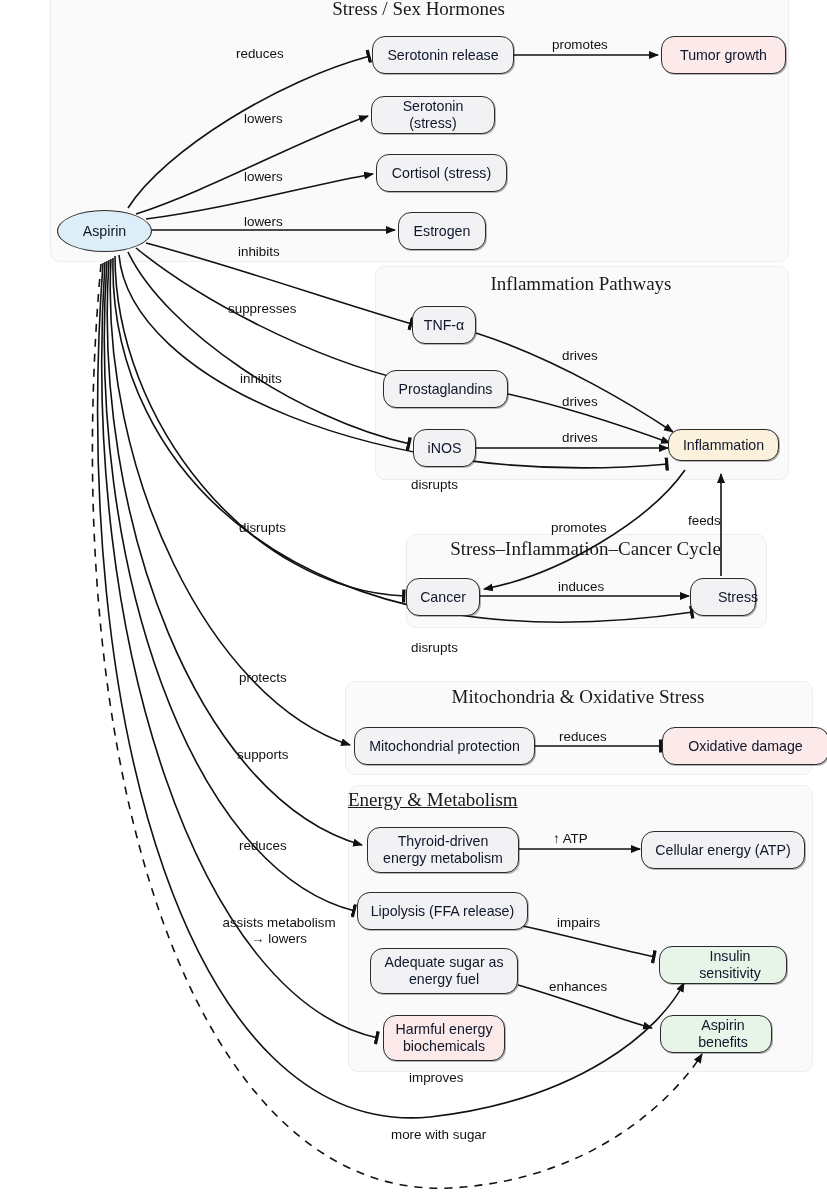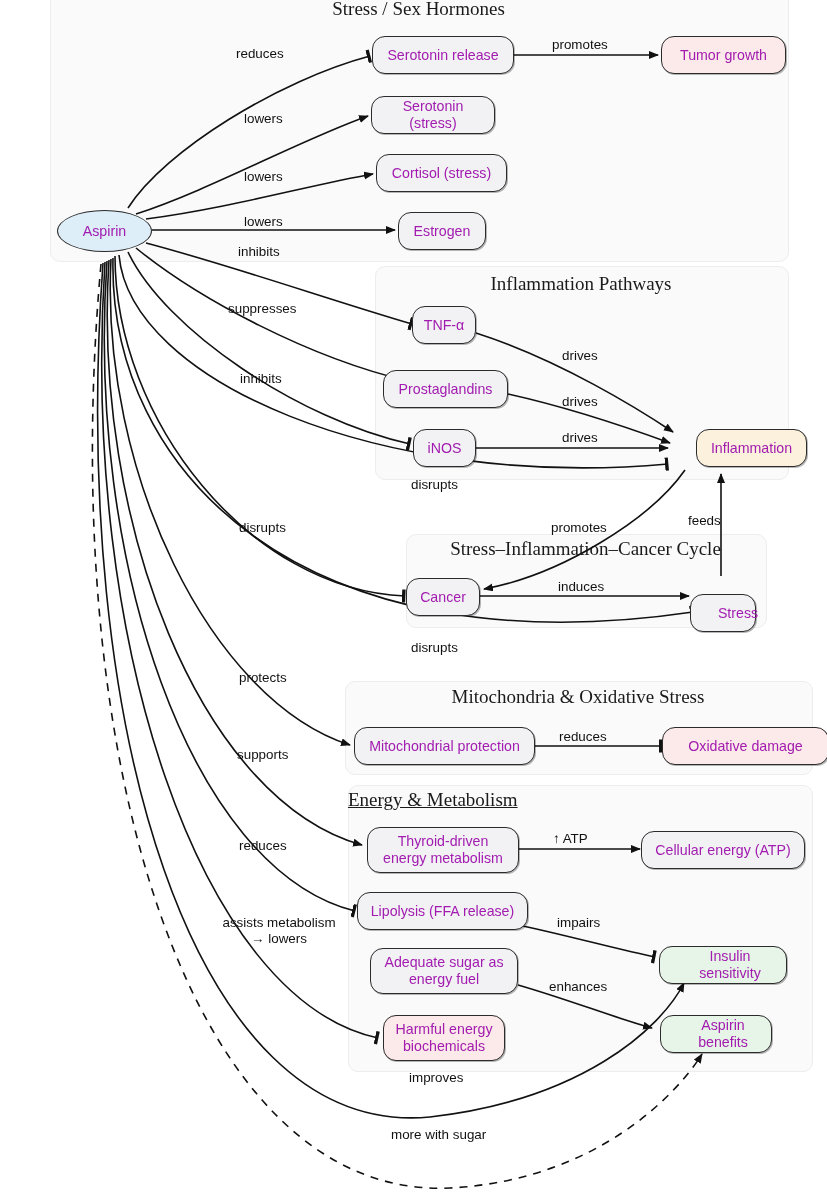--- a/index.html
+++ b/index.html
@@ -9,7 +9,7 @@
   .cluster{position:absolute;background:#fafafa;border:1px solid #ededed;border-radius:10px;}
   .cluster-title{position:absolute;font-family:"Liberation Serif",serif;font-size:19px;color:#1a1a1a;text-align:center;white-space:nowrap;}
   .node{position:absolute;box-sizing:border-box;border:1.6px solid #2b2b2b;border-radius:13px;
-        background:#f2f2f5;color:#a21caf;font-size:14.2px;line-height:1.18;
+        background:#f2f2f5;color:#0f172a;font-size:14.2px;line-height:1.18;
         display:flex;align-items:center;justify-content:center;text-align:center;
         box-shadow:1px 1px 0 rgba(0,0,0,.28);padding:2px 6px;}
   .node.pink{background:#fce9e9;}

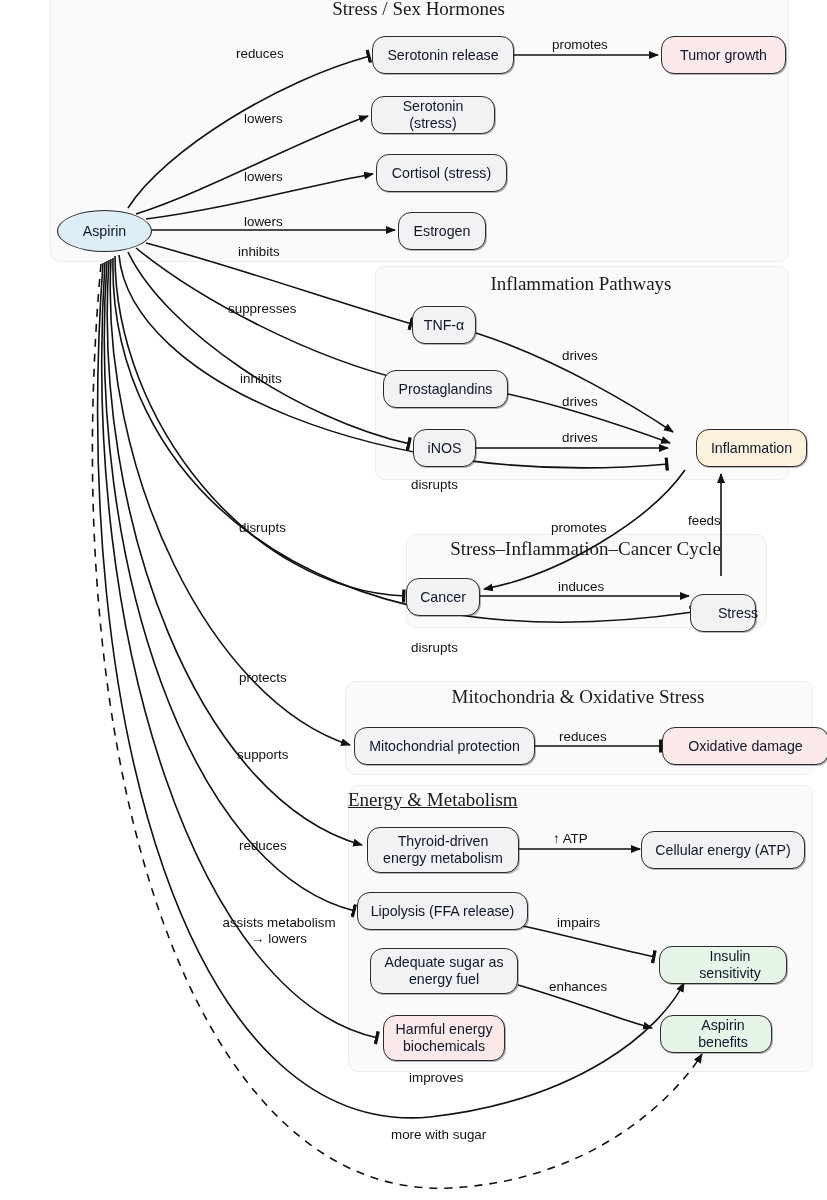--- a/index.html
+++ b/index.html
@@ -135,7 +135,7 @@
   <div class="node" style="left:413px;top:429px;width:63px;height:38px;">
     <span>iNOS</span>
   </div>
-  <div class="node tan" style="left:696px;top:429px;width:111px;height:38px;">
+  <div class="node tan" style="left:668px;top:429px;width:111px;height:32px;">
     <span>Inflammation</span>
   </div>
 

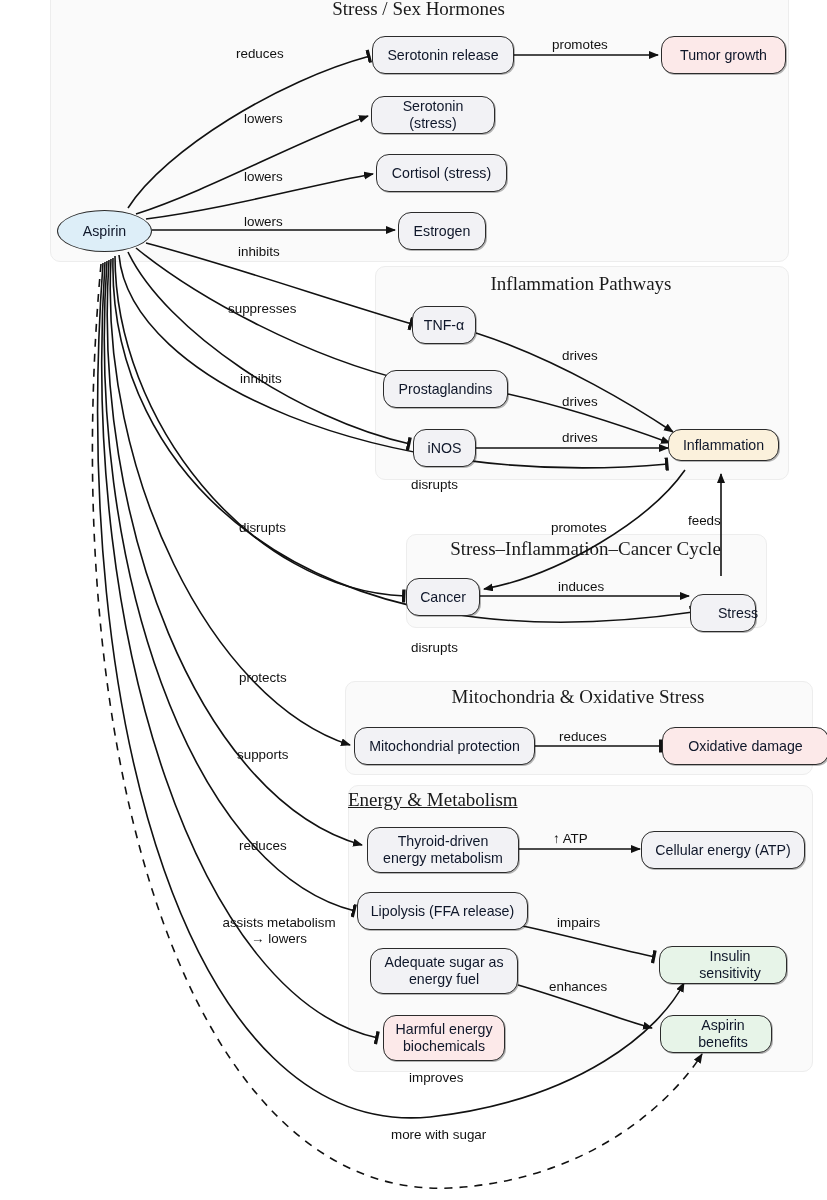--- a/index.html
+++ b/index.html
@@ -142,7 +142,7 @@
   <div class="node" style="left:406px;top:578px;width:74px;height:38px;">
     <span>Cancer</span>
   </div>
-  <div class="node" style="left:690px;top:594px;width:66px;height:38px;padding-left:36px;">
+  <div class="node" style="left:690px;top:578px;width:66px;height:38px;padding-left:36px;">
     <span>Stress</span>
   </div>
 

